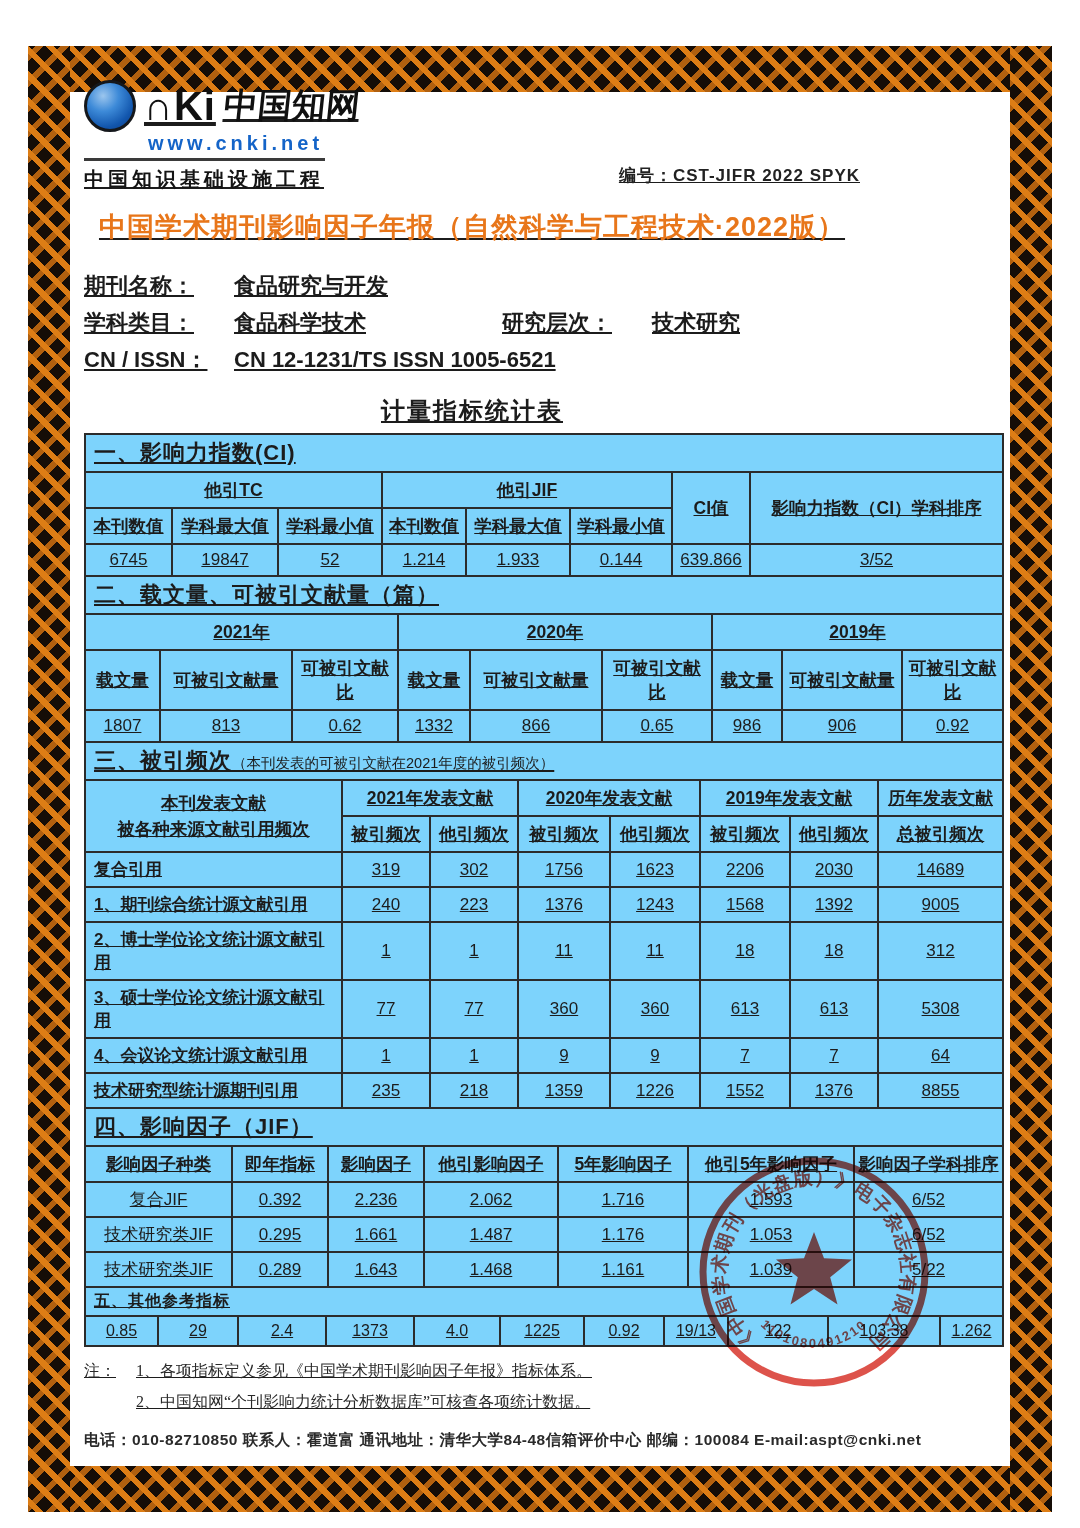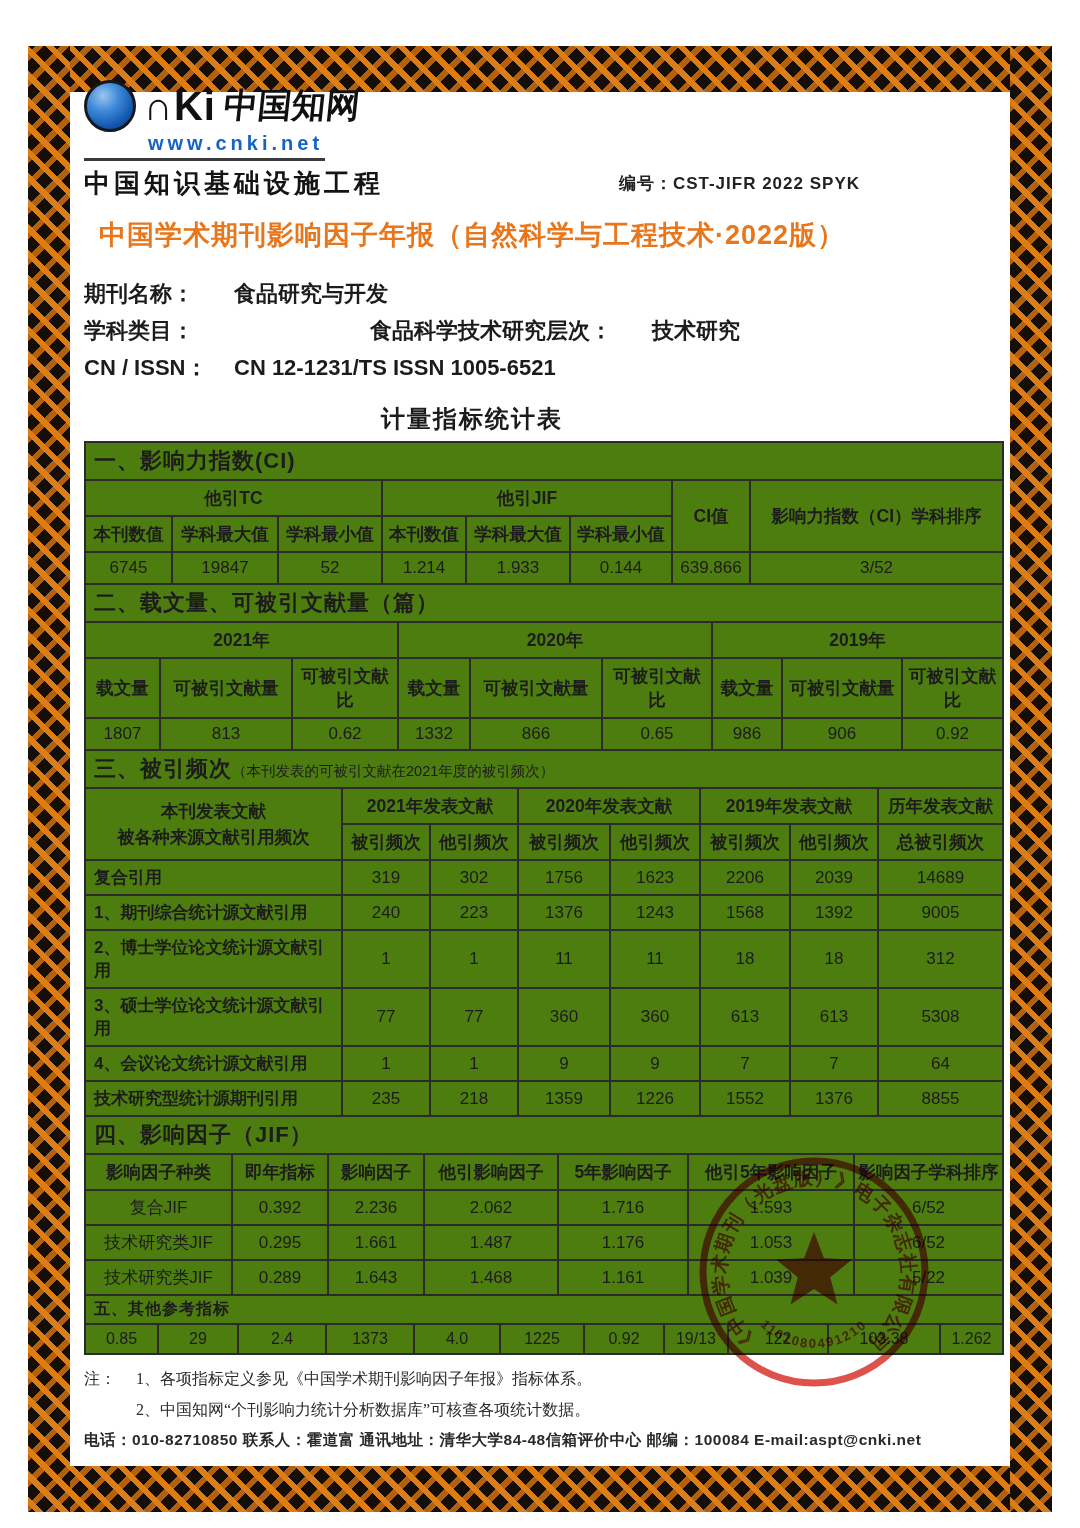--- a/index.html
+++ b/index.html
@@ -21,7 +21,7 @@
   .braid-left{left:28px;top:46px;bottom:16px;width:42px;}
   .braid-right{right:28px;top:46px;bottom:16px;width:42px;}
 
-  .content{position:absolute;left:84px;top:80px;width:776px;z-index:2;}
+  .content{position:absolute;left:84px;top:80px;width:776px;z-index:2;text-decoration:underline;}
 
   
   .brand-row{display:flex;justify-content:space-between;align-items:flex-end;}

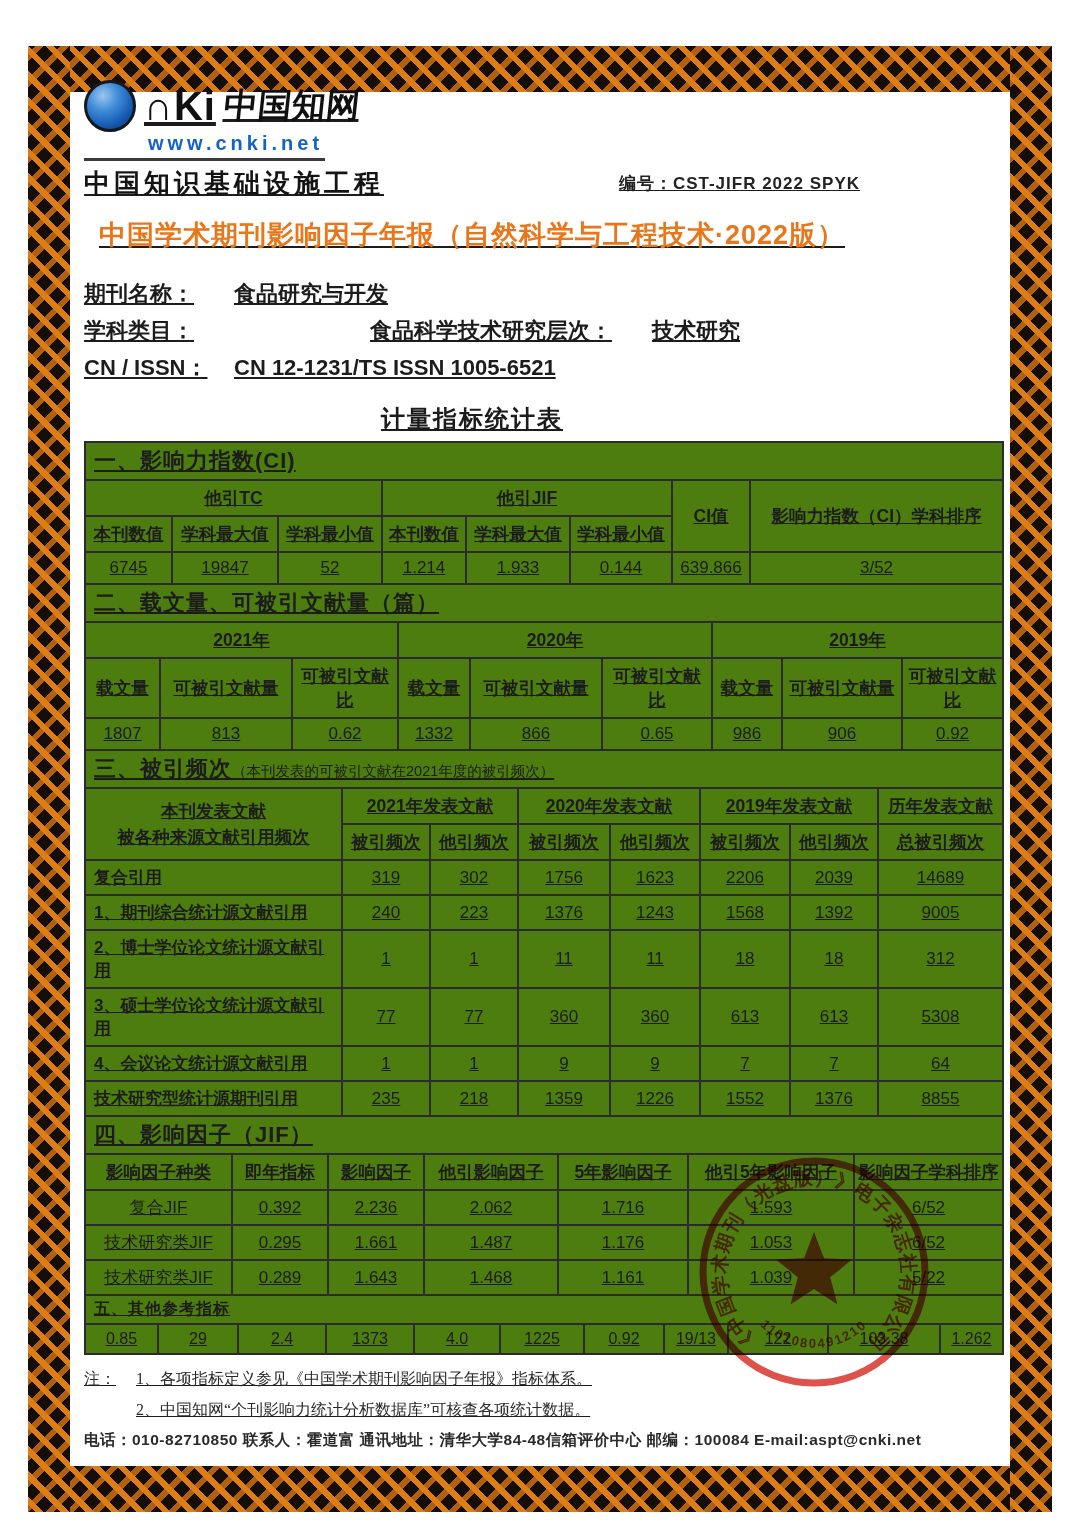--- a/index.html
+++ b/index.html
@@ -37,7 +37,7 @@
     color:#1464c8;font-weight:bold;font-size:20px;letter-spacing:4px;
     border-bottom:3px solid #3a3a3a;padding:0 2px 3px 64px;display:inline-block;
   }
-  .slogan{font-size:26px;font-weight:bold;letter-spacing:4px;margin-top:5px;color:#141414;}
+  .slogan{font-size:20px;font-weight:bold;letter-spacing:4px;margin-top:5px;color:#141414;}
   .serial{font-size:17px;font-weight:bold;letter-spacing:1px;padding-bottom:6px;color:#222;}
 
   .doc-title{

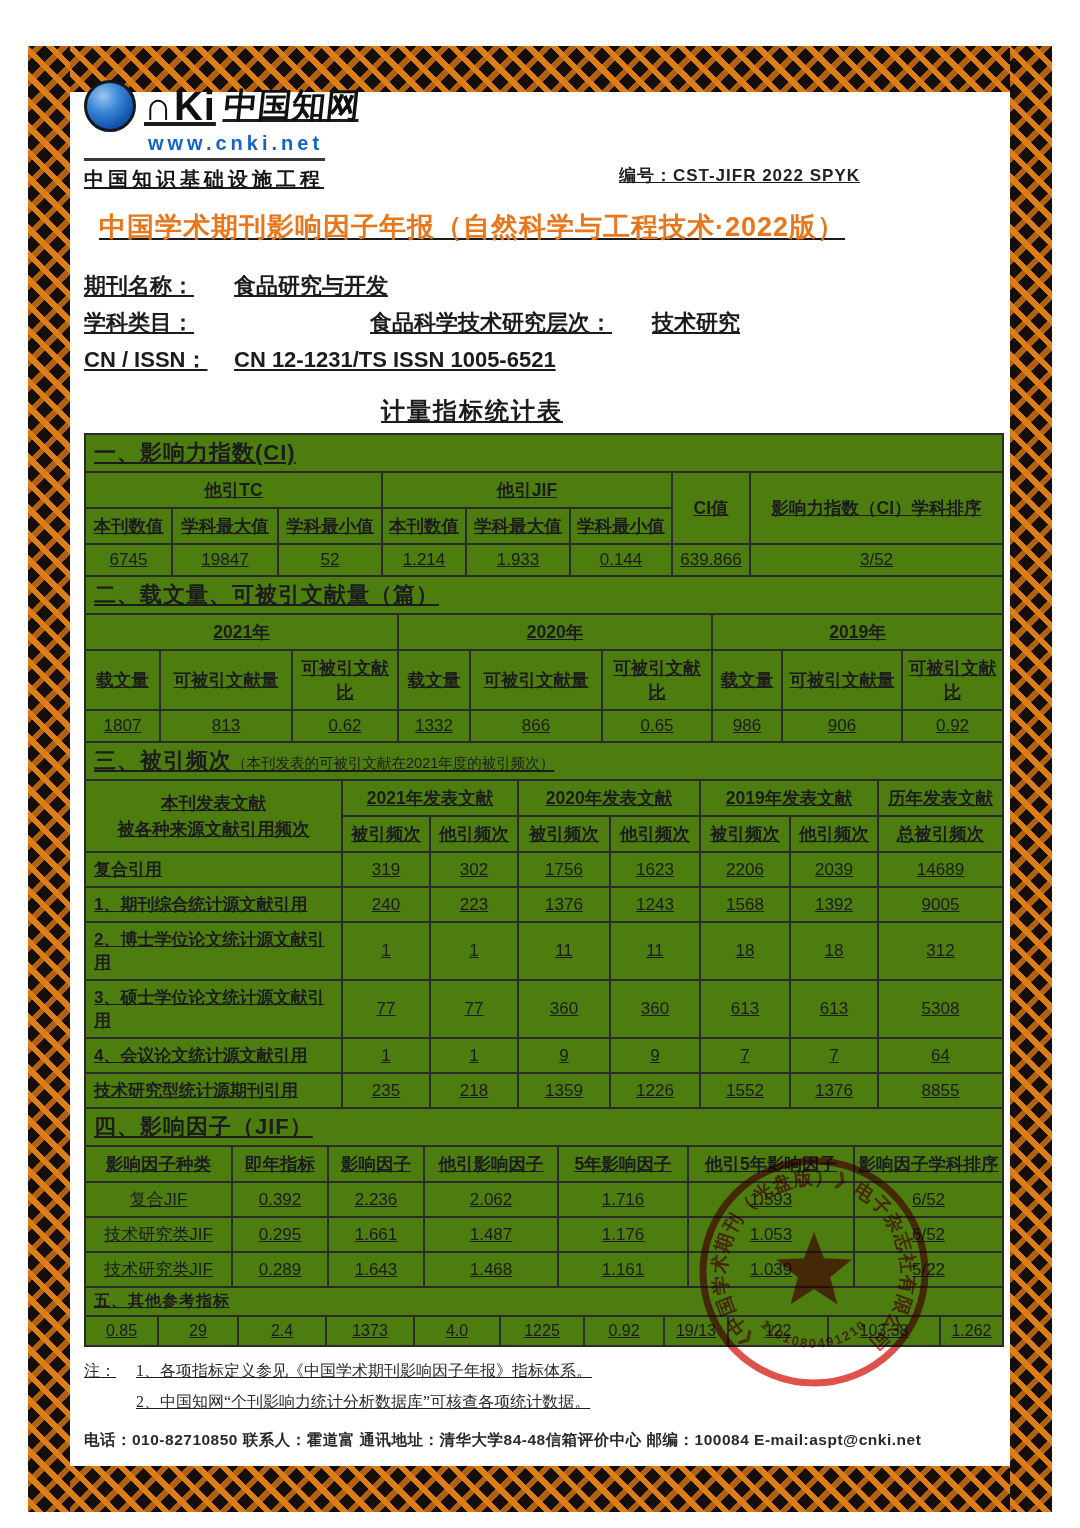--- a/index.html
+++ b/index.html
@@ -49,7 +49,7 @@
   .info{margin-top:26px;font-size:22px;}
   .info-row{display:flex;margin-bottom:7px;align-items:baseline;}
   .lbl{font-weight:bold;width:150px;flex:0 0 auto;}
-  .val{font-weight:600;text-align:right;}
+  .val{font-weight:600;}
   .val-cat{width:268px;flex:0 0 auto;}
 
   .table-title{text-align:center;font-size:24px;font-weight:bold;margin:20px 0 8px 0;letter-spacing:2px;}

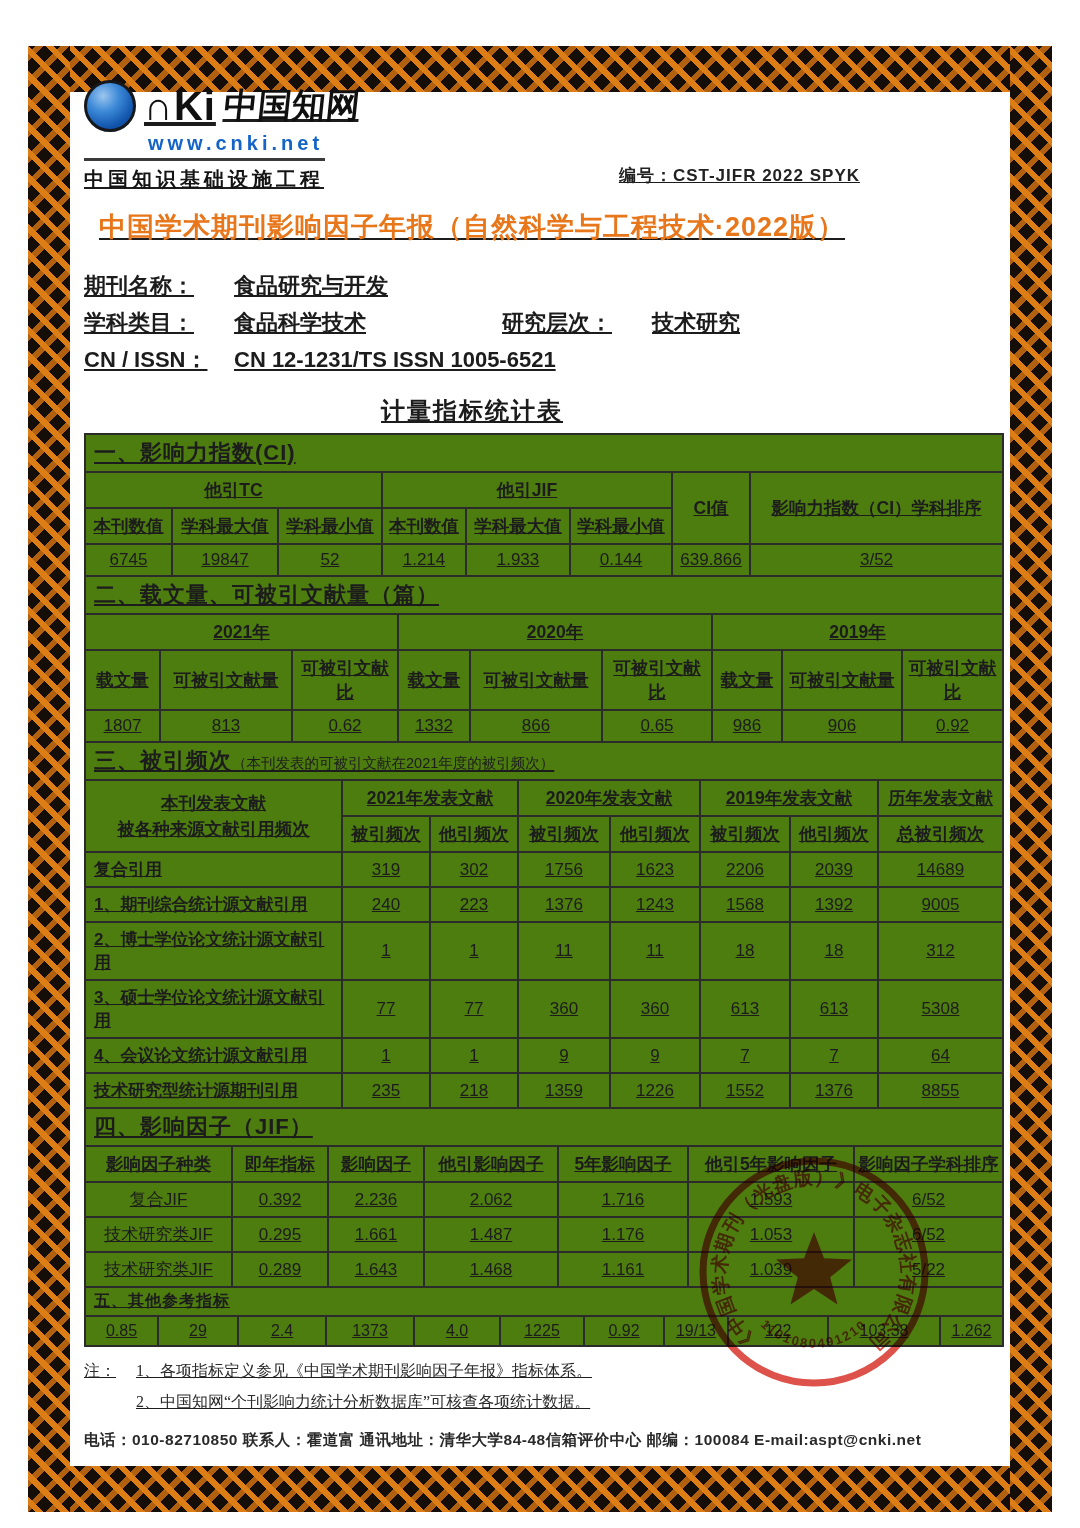--- a/index.html
+++ b/index.html
@@ -55,7 +55,7 @@
   .table-title{text-align:center;font-size:24px;font-weight:bold;margin:20px 0 8px 0;letter-spacing:2px;}
 
   
-  table{border-collapse:collapse;width:920px;table-layout:fixed;background:#4d7c0f;}
+  table{border-collapse:collapse;width:920px;table-layout:fixed;background:#7dd3fc;}
   table+table, .sec{margin-top:-2px;}
   th,td{border:2px solid #2b2b2b;text-align:center;font-size:17px;padding:5px 3px;color:#1c1c1c;}
   th{font-weight:bold;font-size:17.5px;}

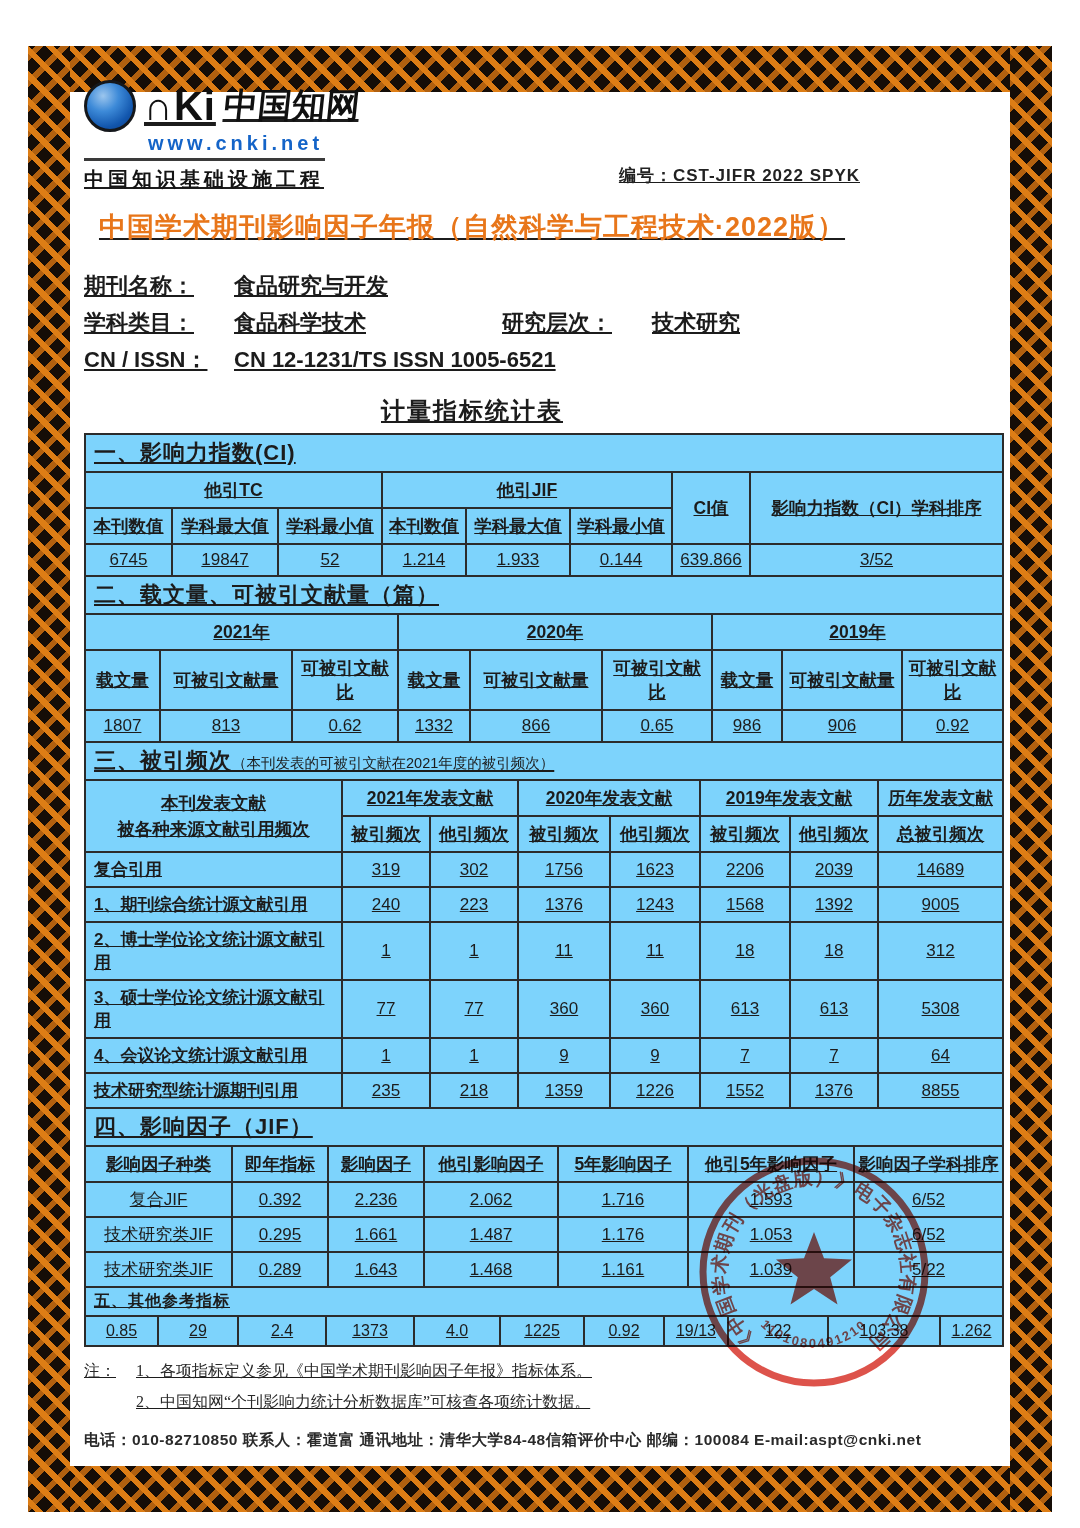--- a/index.html
+++ b/index.html
@@ -257,7 +257,7 @@
       <td>1756</td>
       <td>1623</td>
       <td>2206</td>
-      <td>2039</td>
+      <td>2030</td>
       <td>14689</td>
     </tr>
     <tr>

